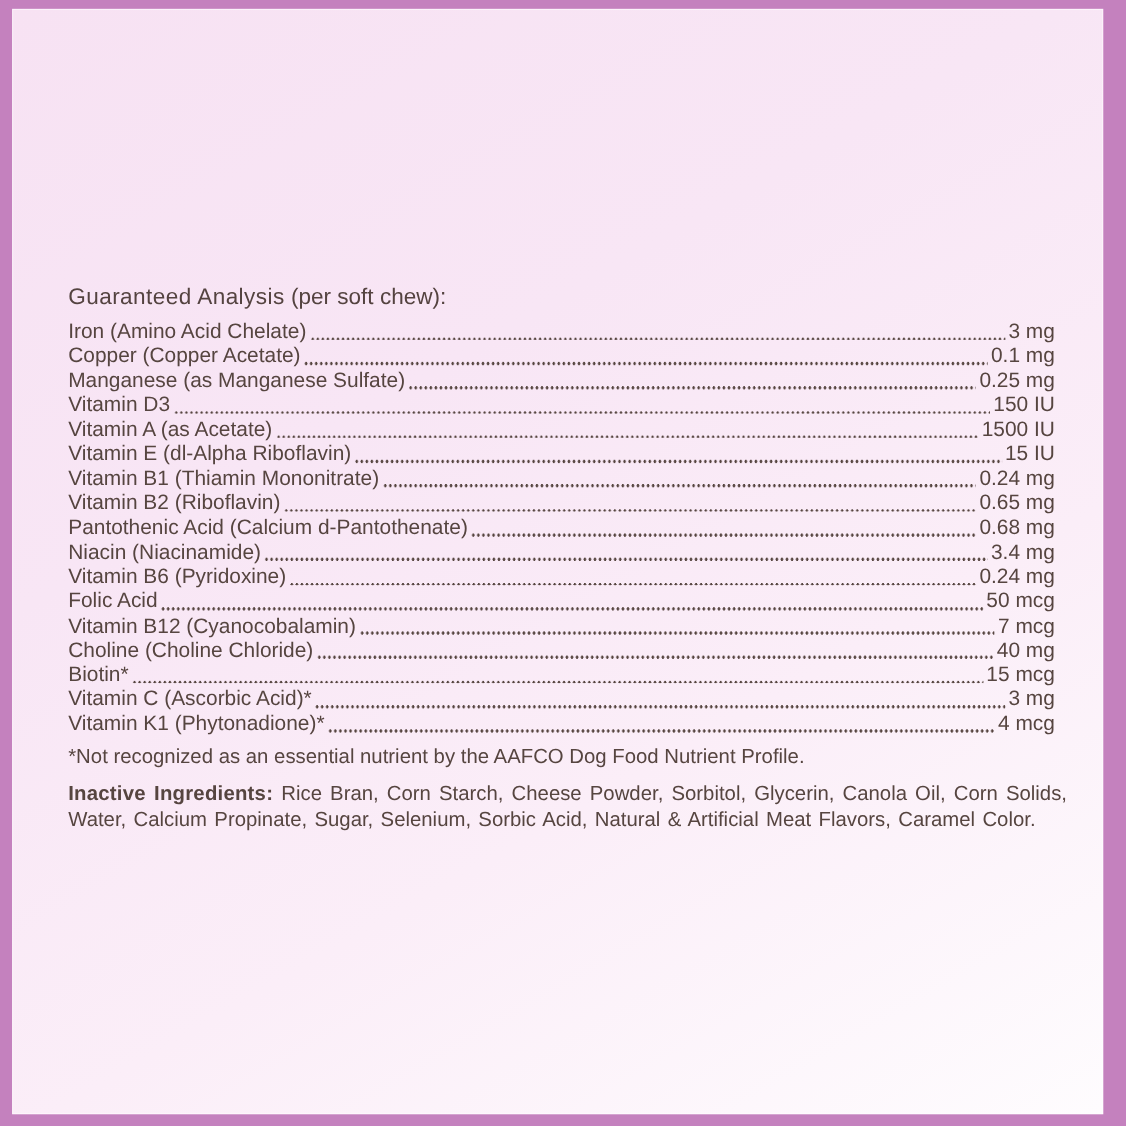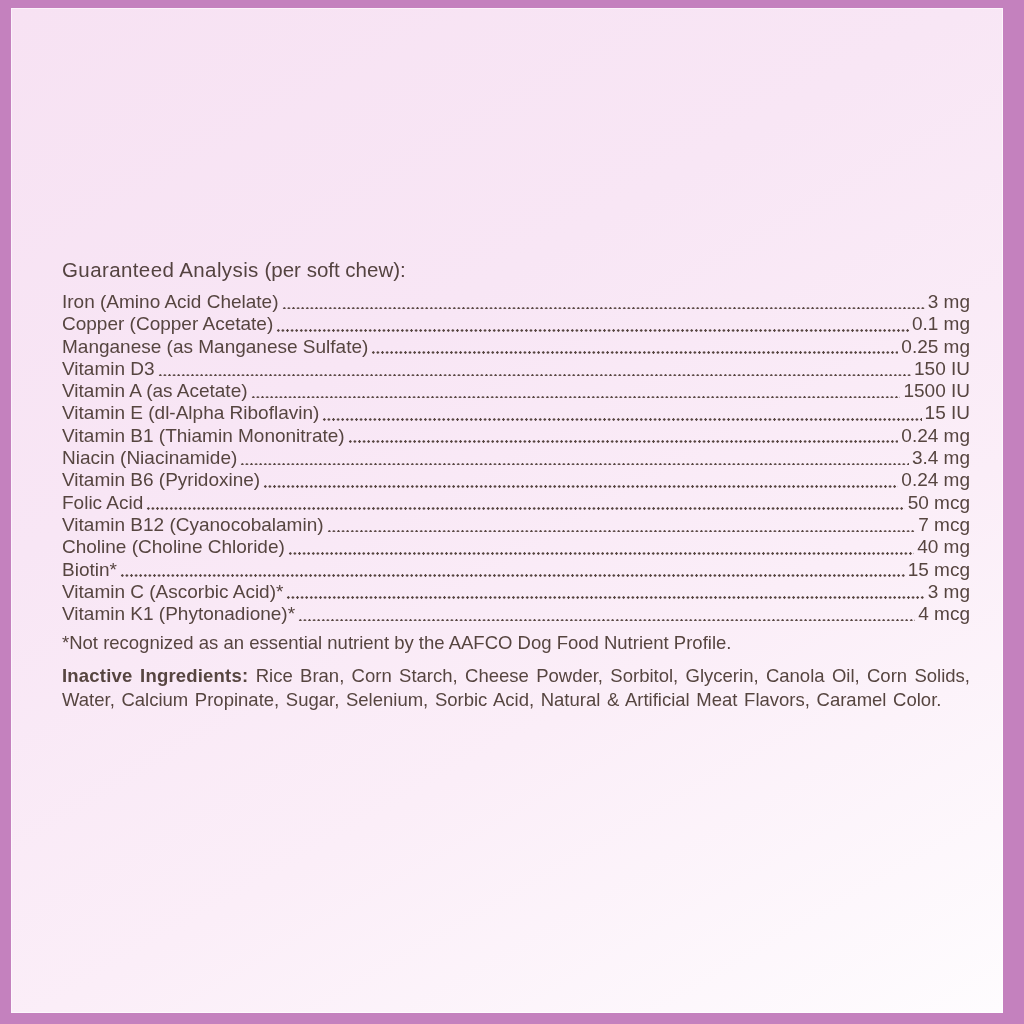--- a/index.html
+++ b/index.html
@@ -30,7 +30,7 @@
   }
   .ga-heading .gh-bold { font-weight: normal; letter-spacing: 0.4px; }
   .ga-heading .gh-normal { font-weight: normal; }
-  .rows { margin: 0 0 7px 0; }
+  .rows { margin: 0 11px 7px 0; }
   .row {
     display: flex;
     font-size: 19px;

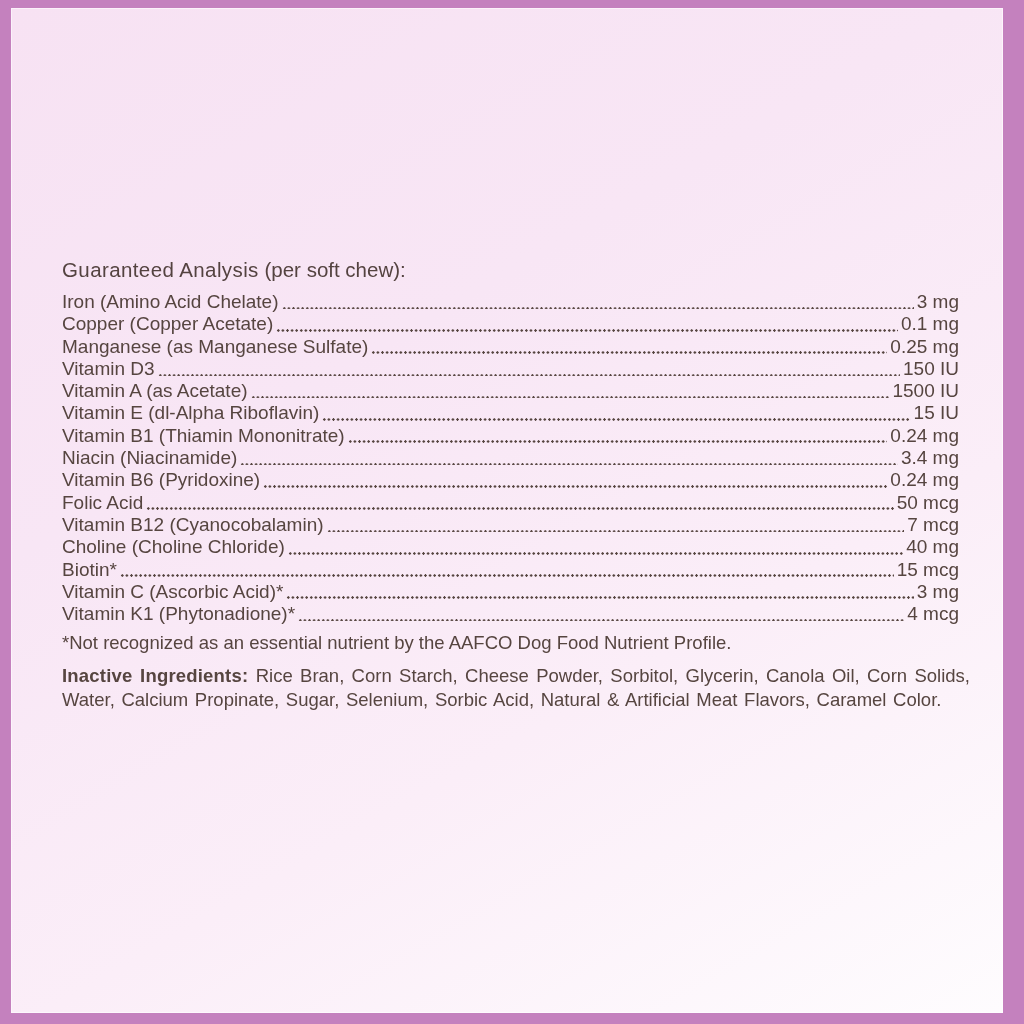--- a/index.html
+++ b/index.html
@@ -114,6 +114,11 @@
     <span class="row-value">0.24 mg</span>
   </div>
 
+  <div class="row">
+    <span class="row-label">Vitamin B2 (Riboflavin)</span>
+    <span class="dots"></span>
+    <span class="row-value">0.65 mg</span>
+  </div>
 
 
   <div class="row">

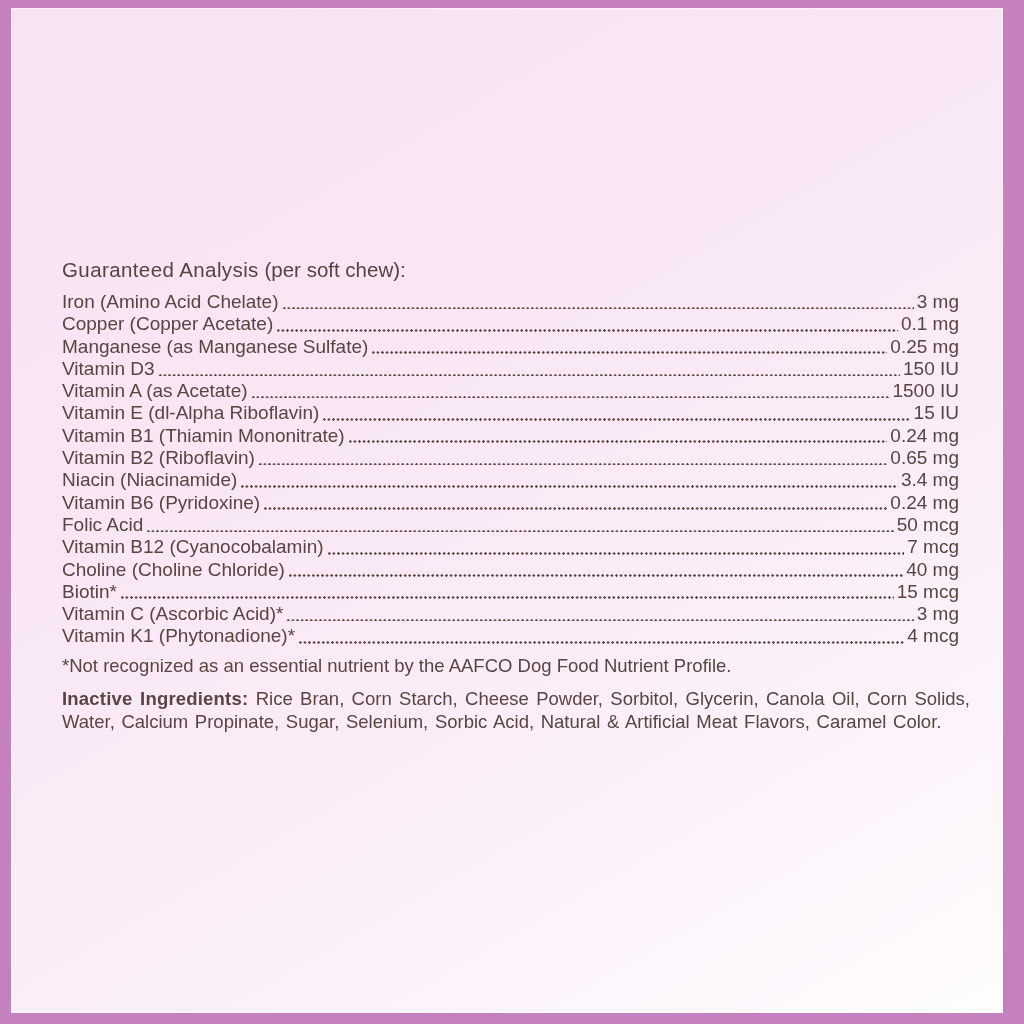--- a/index.html
+++ b/index.html
@@ -120,6 +120,11 @@
     <span class="row-value">0.65 mg</span>
   </div>
 
+  <div class="row">
+    <span class="row-label">Pantothenic Acid (Calcium d-Pantothenate)</span>
+    <span class="dots"></span>
+    <span class="row-value">0.68 mg</span>
+  </div>
 
   <div class="row">
     <span class="row-label">Niacin (Niacinamide)</span>

